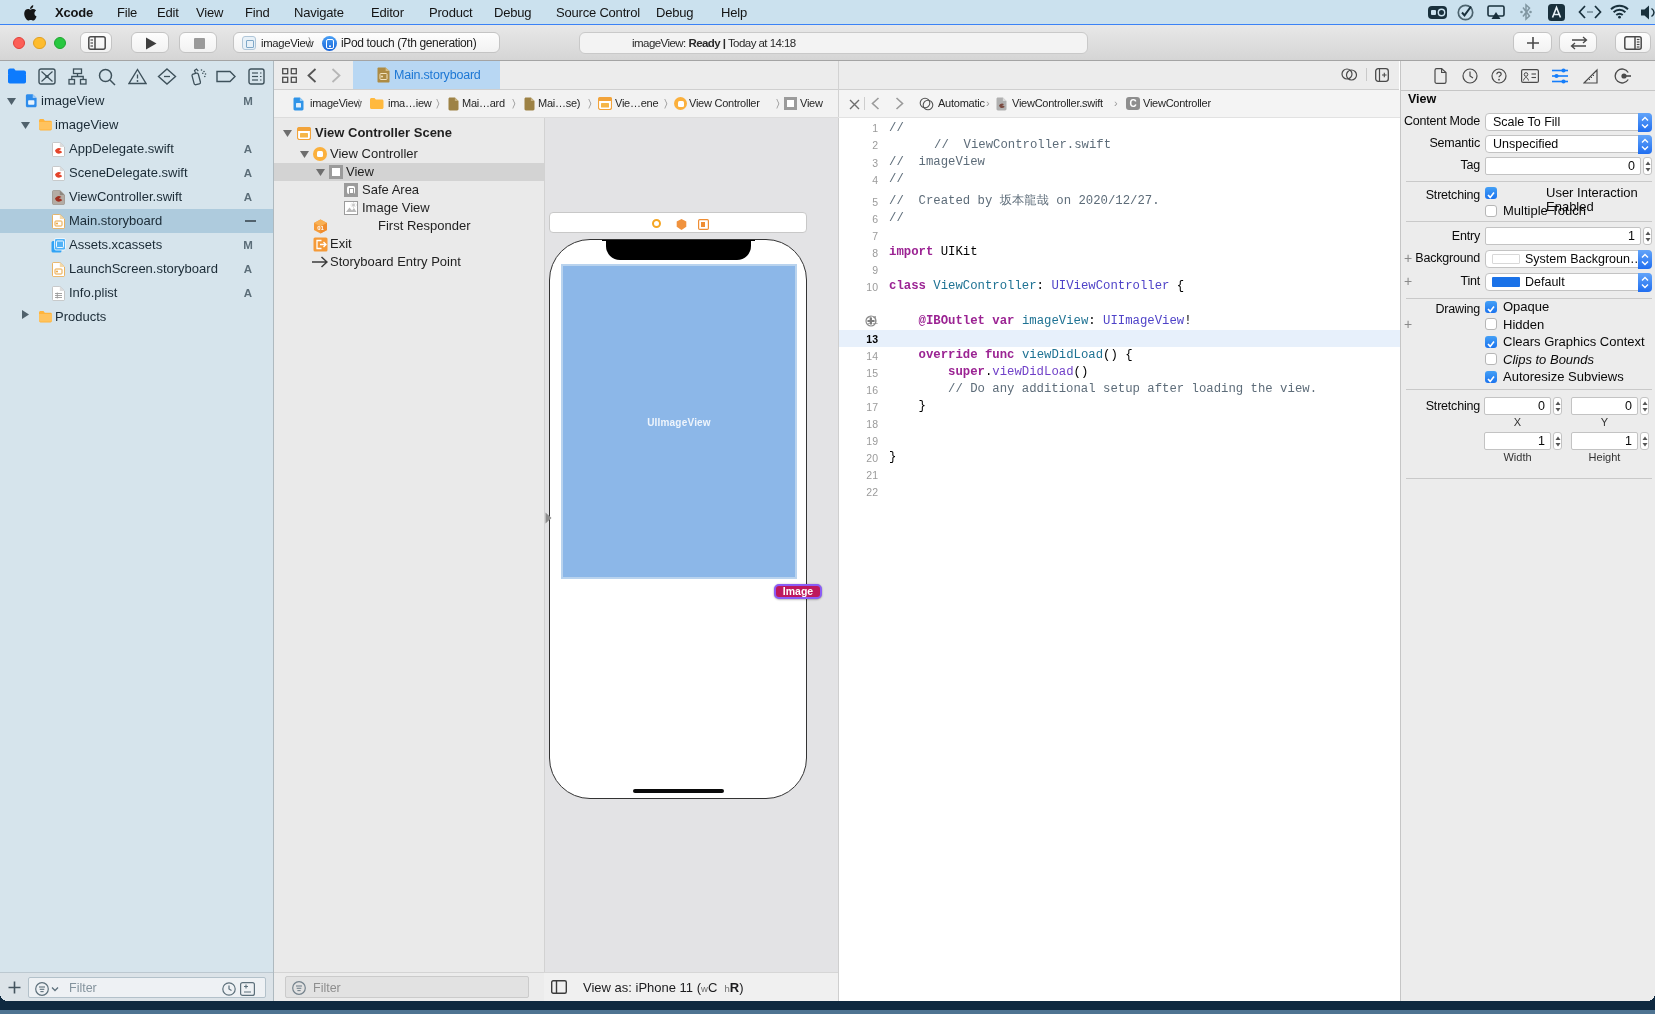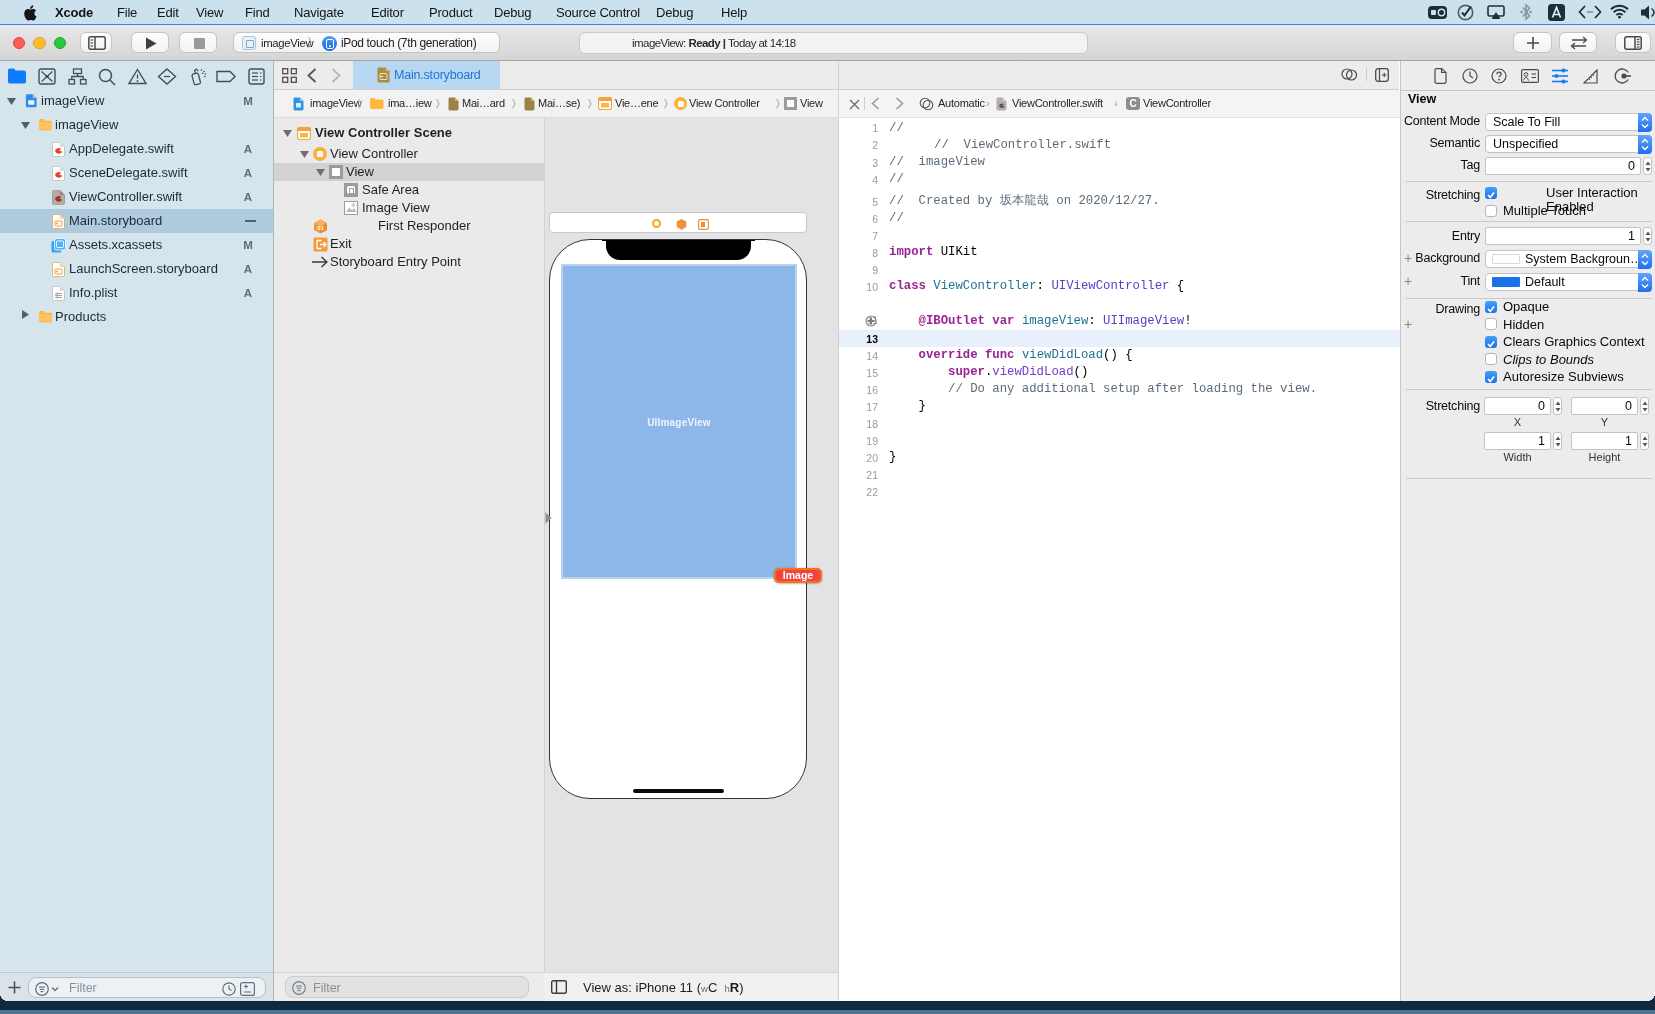--- a/index.html
+++ b/index.html
@@ -508,7 +508,7 @@
    <div class="ab" style="left:83px;top:549px;width:91px;height:4px;background:#0a0a0a;border-radius:2px;"></div>
  </div>
 
- <div class="ab" style="left:229px;top:450px;width:48px;height:15px;background:#ef4444;border:2px solid #f97316;border-radius:5px;box-sizing:border-box;box-shadow:0 0.5px 2px rgba(0,0,0,0.4);">
+ <div class="ab" style="left:229px;top:466px;width:48px;height:15px;background:#be185d;border:2px solid #8b5cf6;border-radius:5px;box-sizing:border-box;box-shadow:0 0.5px 2px rgba(0,0,0,0.4);">
    <div class="ab" style="left:0;top:0;width:44px;height:11px;line-height:11.5px;text-align:center;font-size:10.5px;font-weight:bold;color:#fff;">Image</div>
  </div>
 

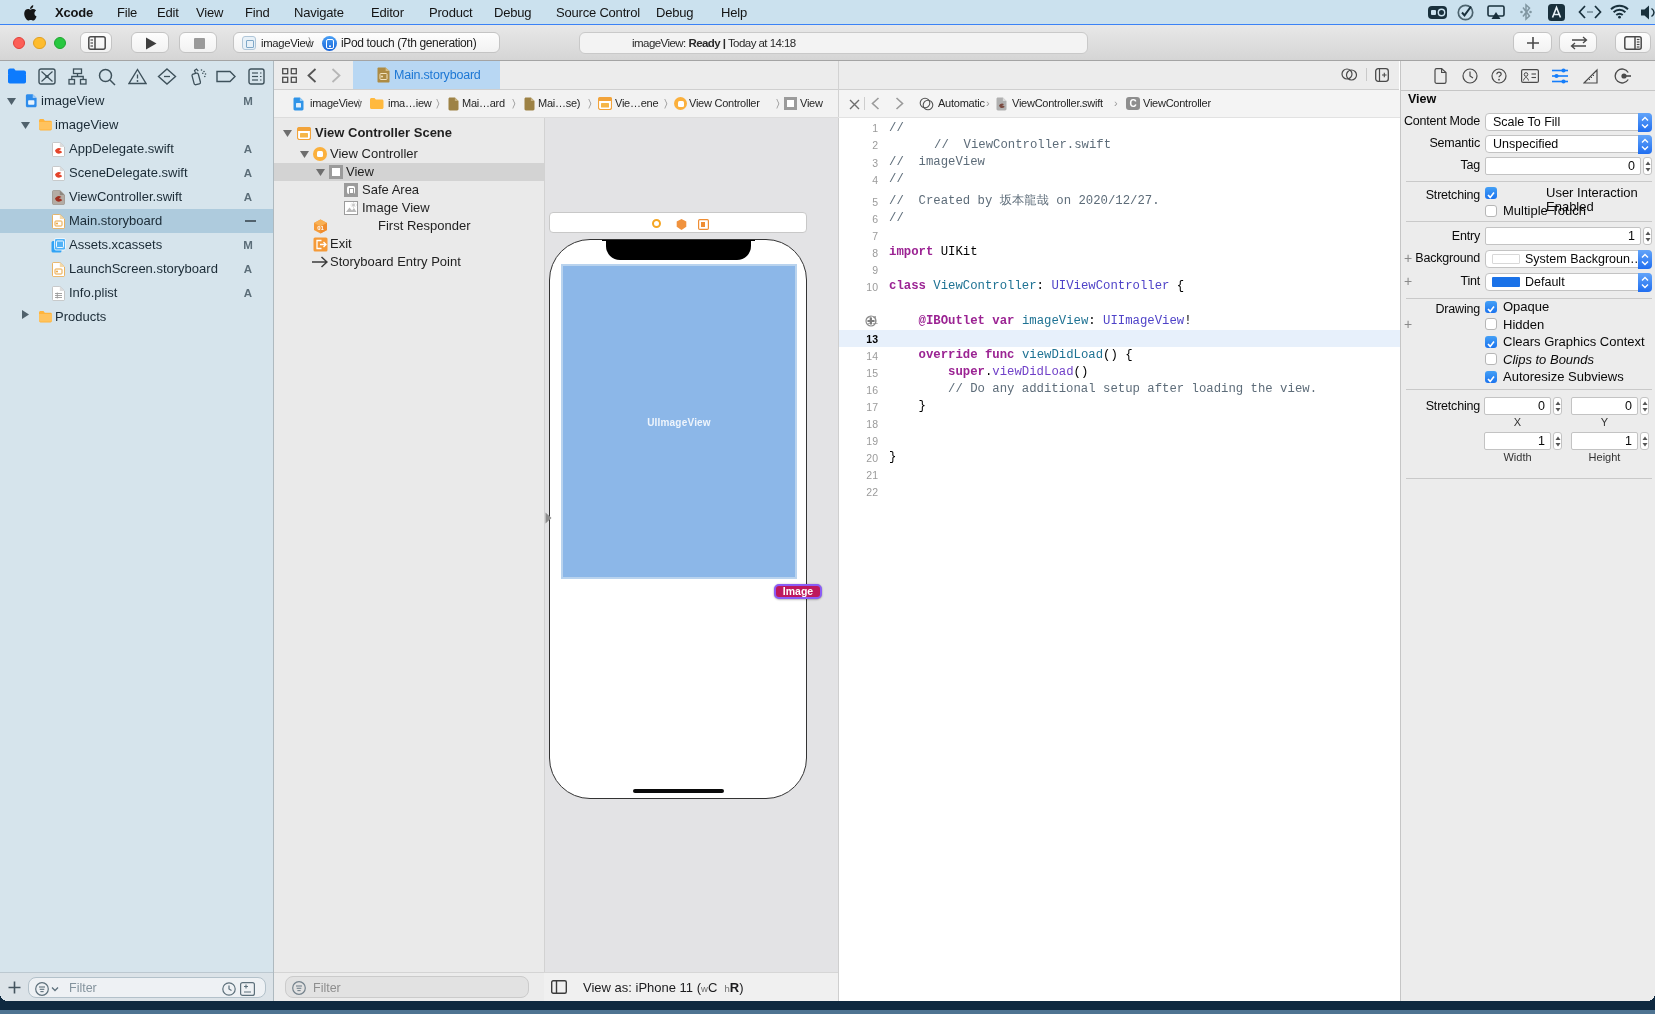--- a/index.html
+++ b/index.html
@@ -39,7 +39,7 @@
 .chkoff{background:#fff;border:1px solid #b6b6b6;}
 .chklbl{position:absolute;font-size:13px;color:#090909;height:14px;line-height:14px;}
 .stp{position:absolute;width:9px;height:18px;background:#fff;border:1px solid #c3c3c3;border-radius:3px;box-sizing:border-box;}
-.ffield{position:absolute;border-radius:8px;box-sizing:border-box;padding-left:8px;}
+.ffield{position:absolute;border-radius:2px;box-sizing:border-box;padding-left:8px;}
 </style>
 </head>
 <body>

